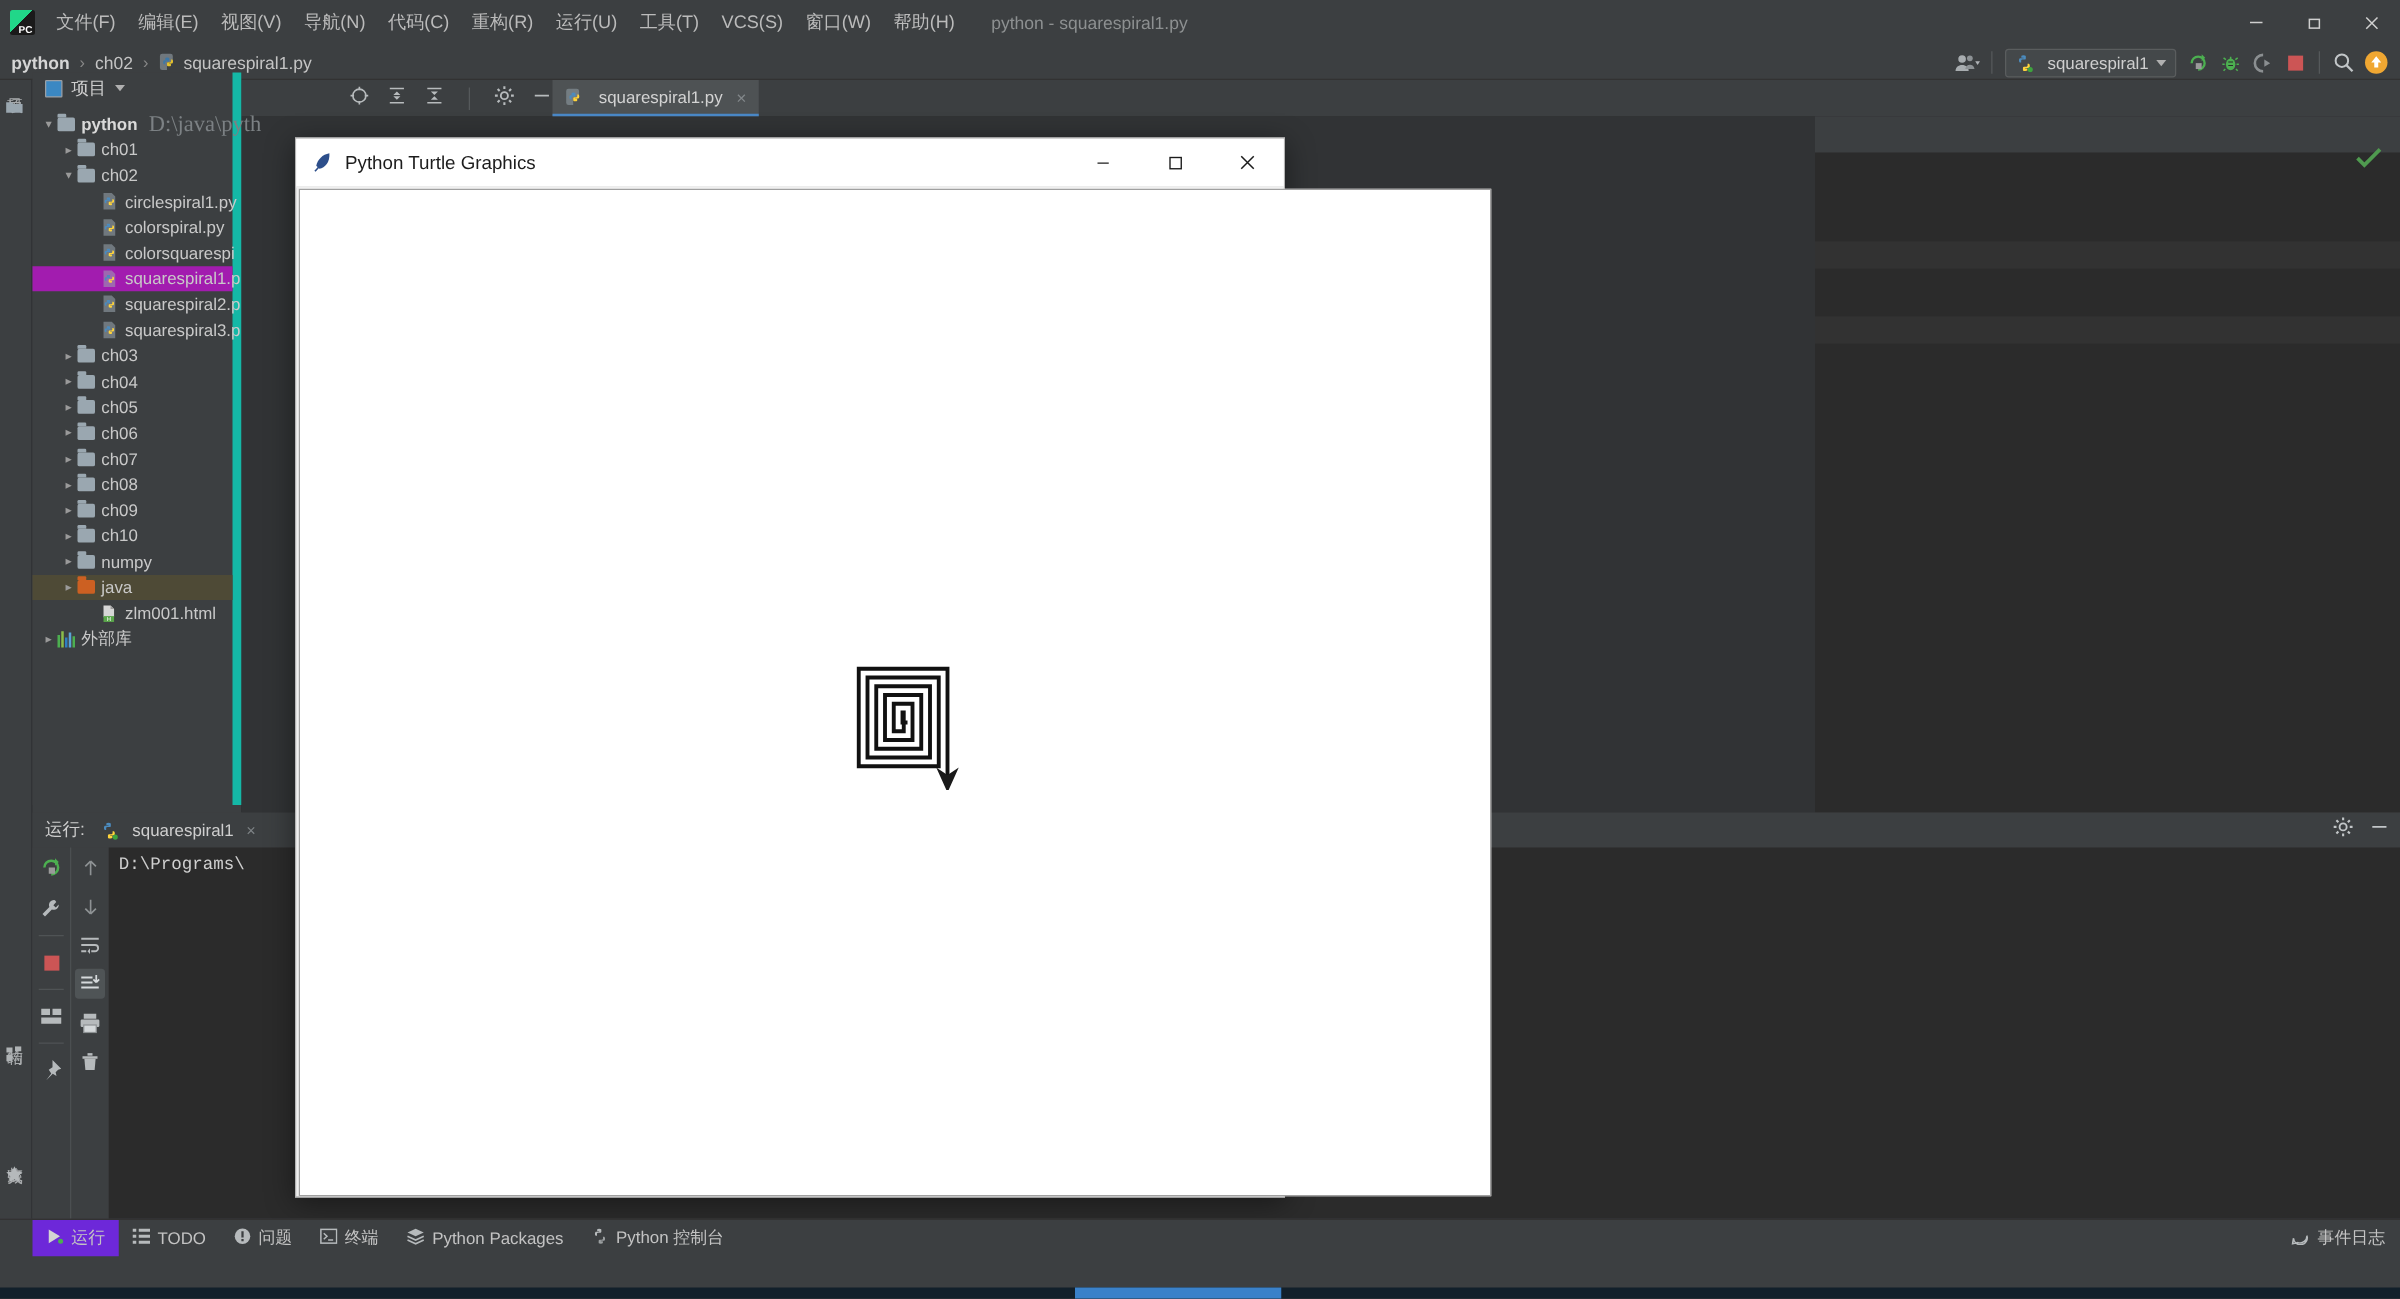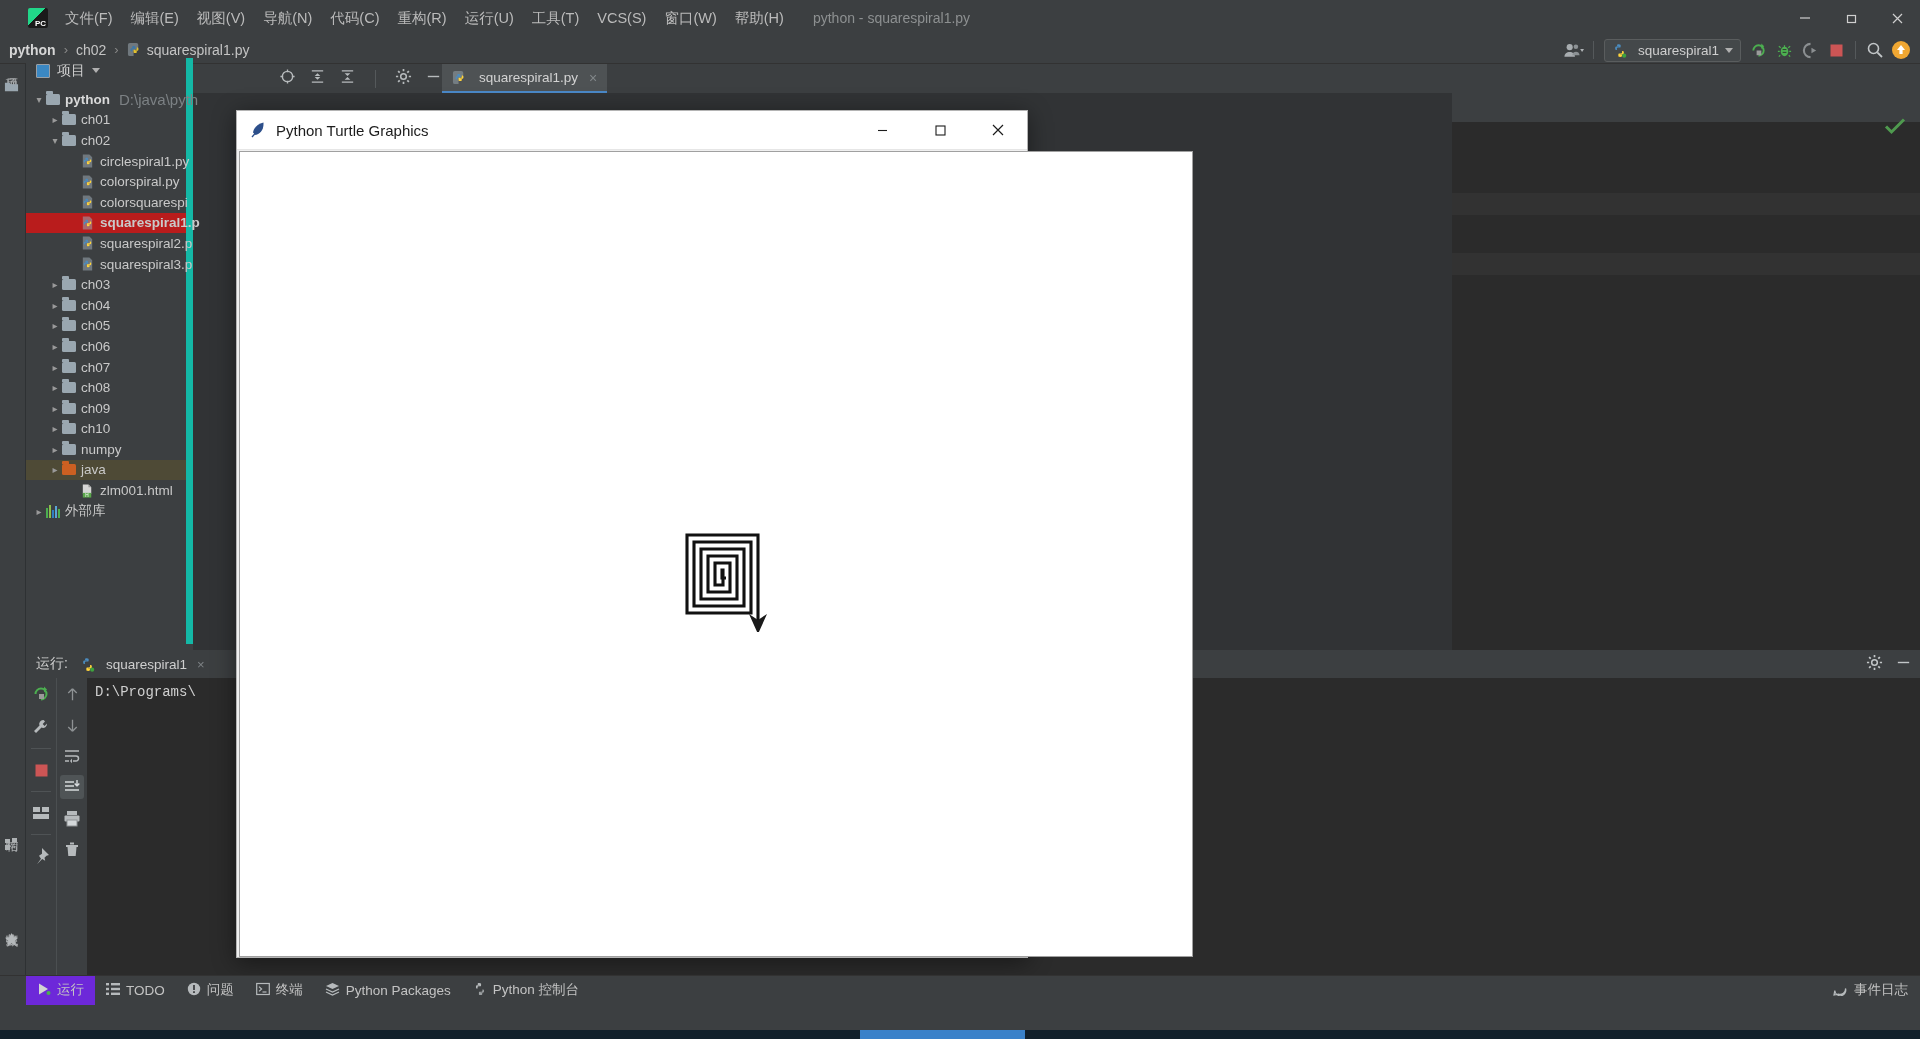--- a/index.html
+++ b/index.html
@@ -16,7 +16,7 @@
   
   .titlebar {
     position: absolute; left: 0; top: 0; width: 1920px; height: 36px;
-    background: #3c3f41; display: flex; align-items: center; padding-left: 20px;
+    background: #3c3f41; display: flex; align-items: center;
   }
   .pc-logo {
     width: 20px; height: 20px; margin-left: 8px; margin-right: 8px;

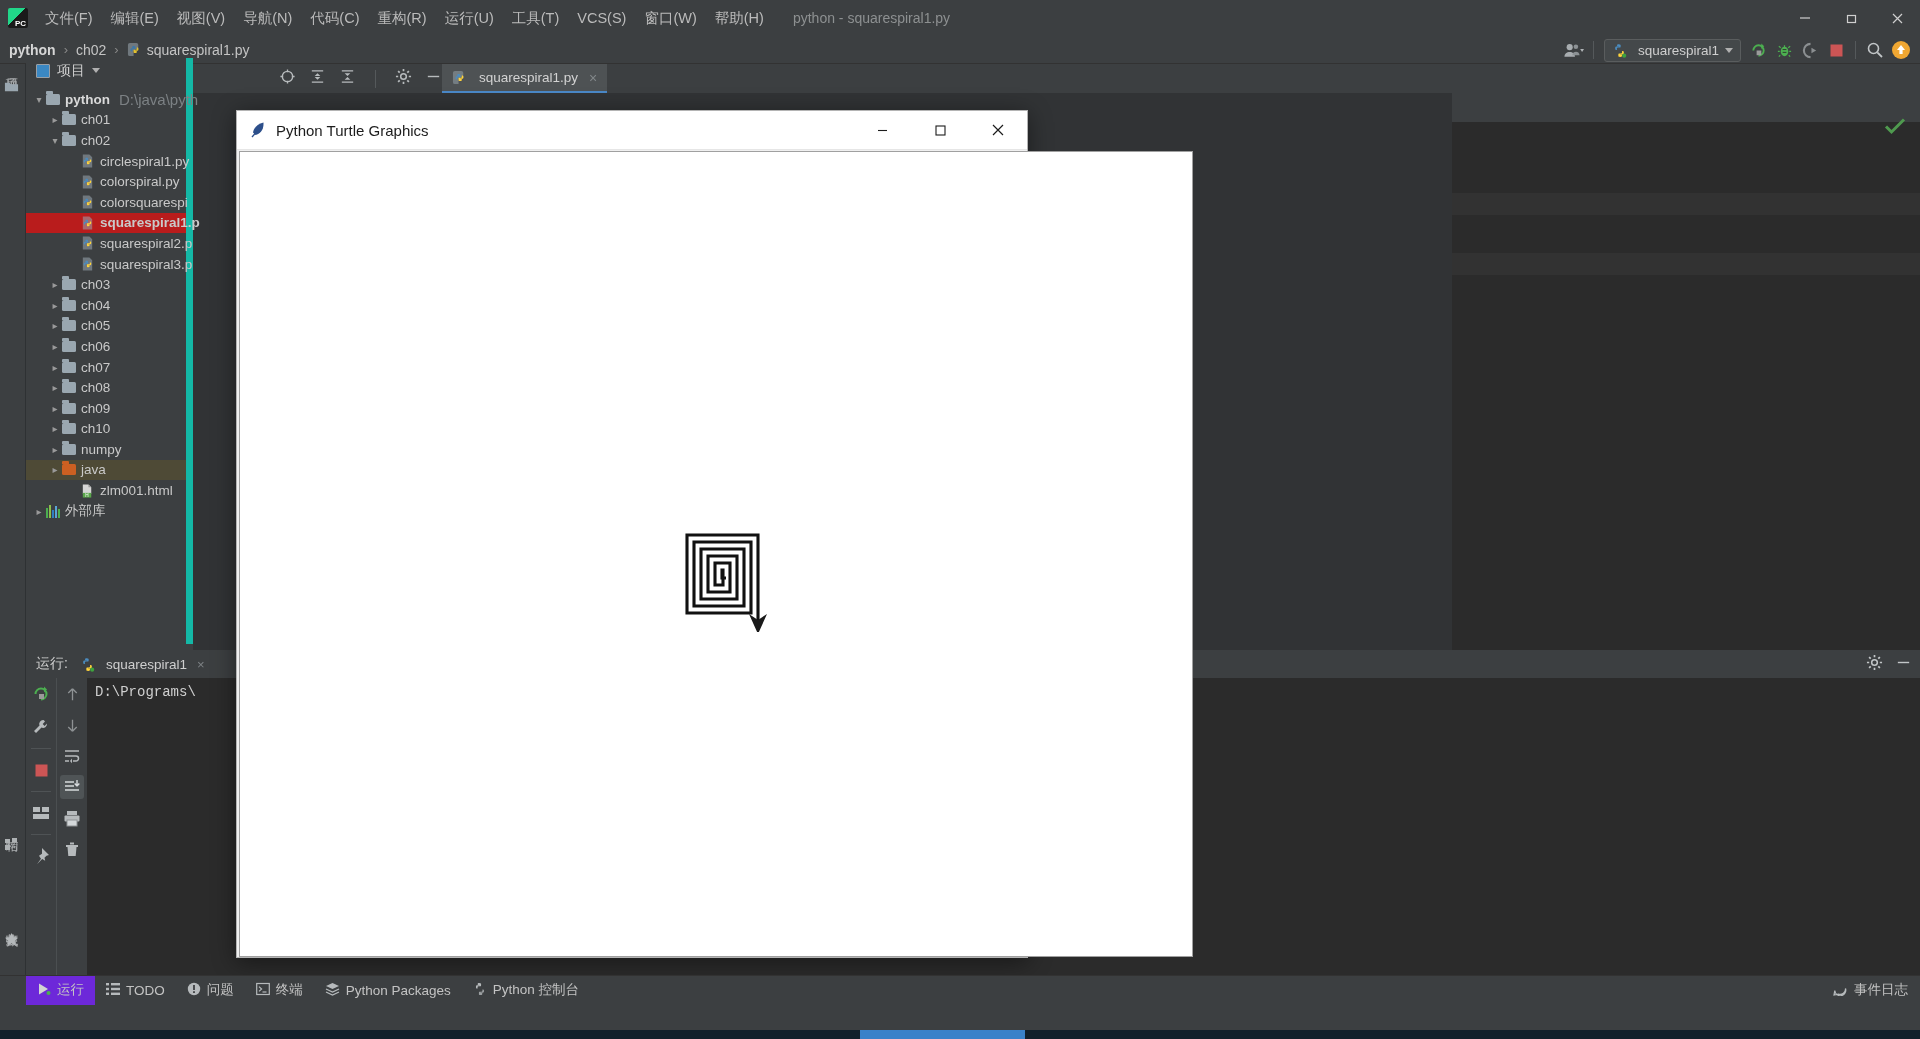--- a/index.html
+++ b/index.html
@@ -107,7 +107,7 @@
   .folder.orange::before{ background:#cc6022; }
   .row .label { font-size: 13.5px; }
   .row .label.bold { font-weight: bold; color: #d9d9d9; }
-  .row .dim { color: #7c8184; font-size: 15px; margin-left: 9px; }
+  .row .dim { color: #7c8184; font-size: 18px; margin-left: 9px; font-family: Liberation Serif, serif; }
   .pyfile { width: 15px; height: 16px; margin-right: 5px; flex:0 0 auto; }
   .htmlfile { width: 15px; height: 16px; margin-right: 5px; flex:0 0 auto; }
   .libico { width: 14px; height: 13px; margin-right: 5px; display:flex; align-items:flex-end; gap:1px; flex:0 0 auto; }

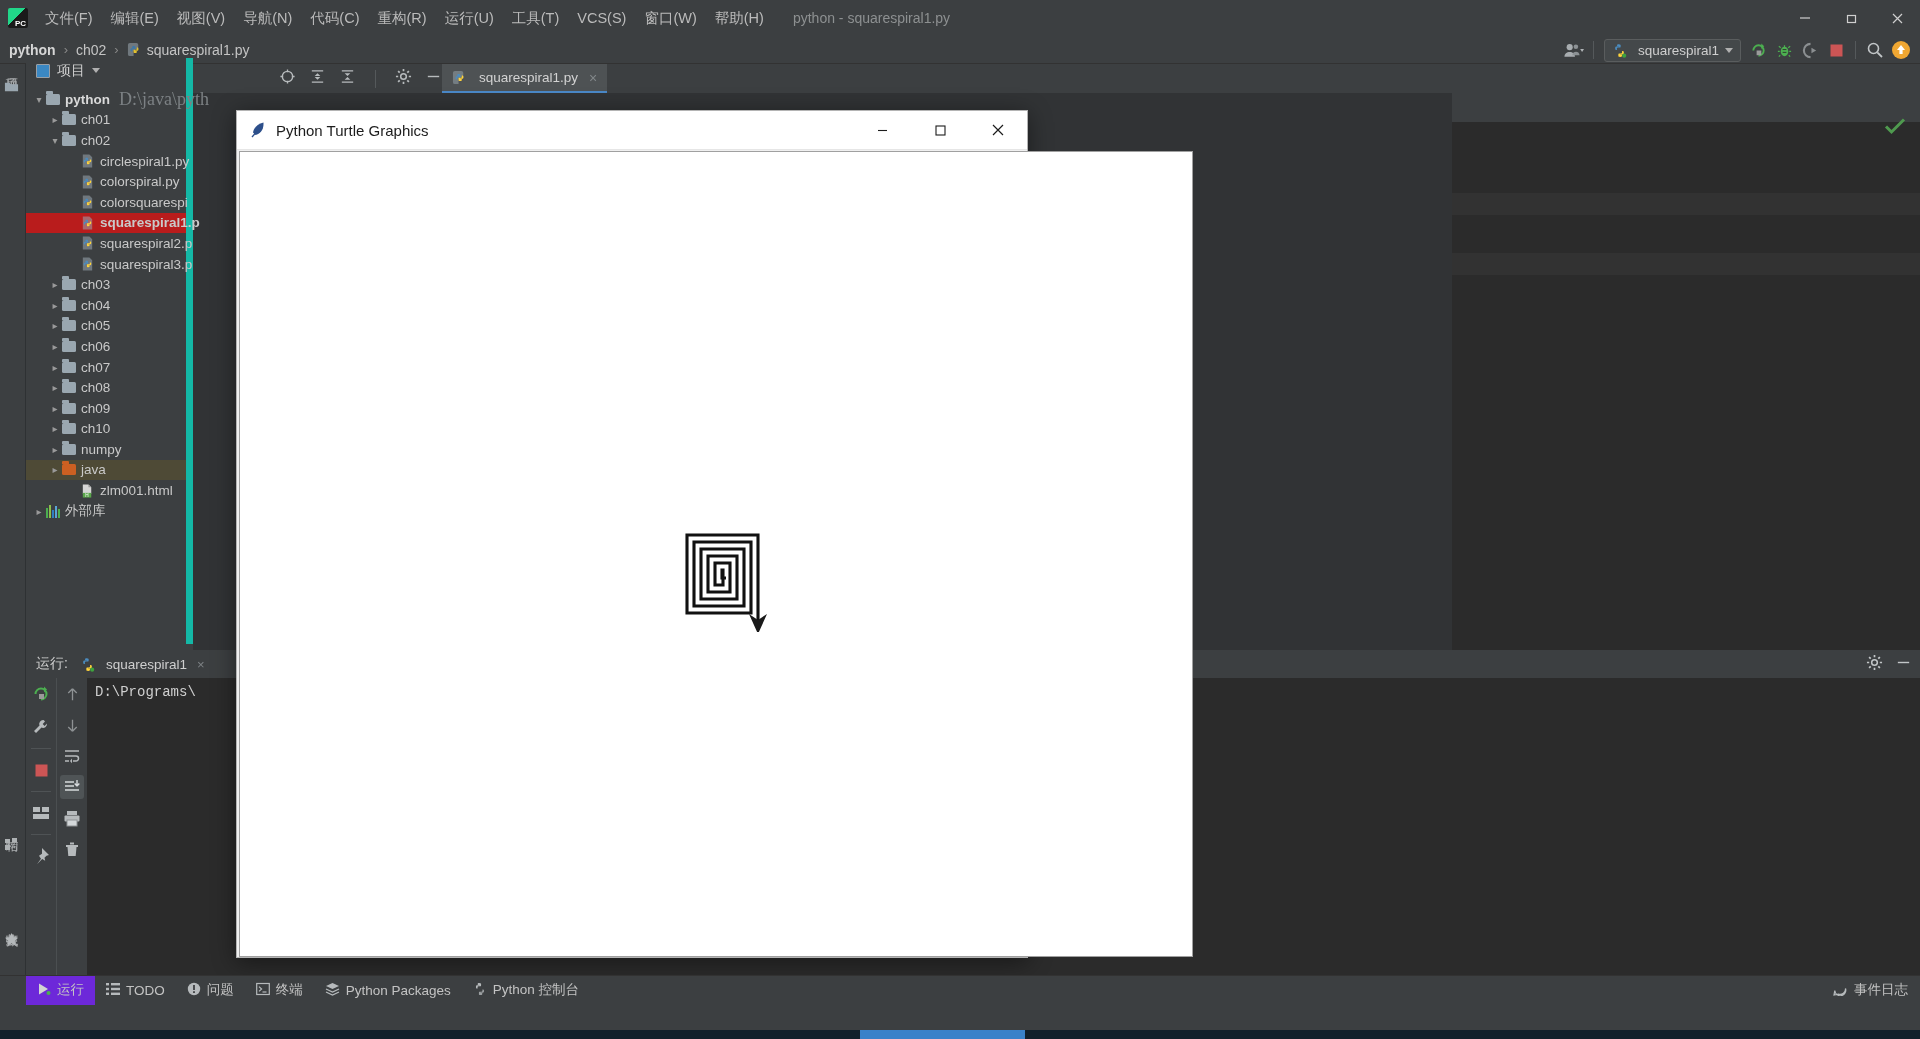--- a/index.html
+++ b/index.html
@@ -94,7 +94,7 @@
     height: 20.6px; display: flex; align-items: center; white-space: nowrap;
     padding-left: 6px; color: #c9c9c9;
   }
-  .row.selected { background: #b91c1c; font-weight: bold; }
+  .row.selected { background: #a21caf; }
   .row.hl { background: #4e4a36; }
   .arrow { width: 14px; text-align: center; color: #9a9a9a; font-size: 10px; flex: 0 0 auto; }
   .arrow.none { visibility: hidden; }

